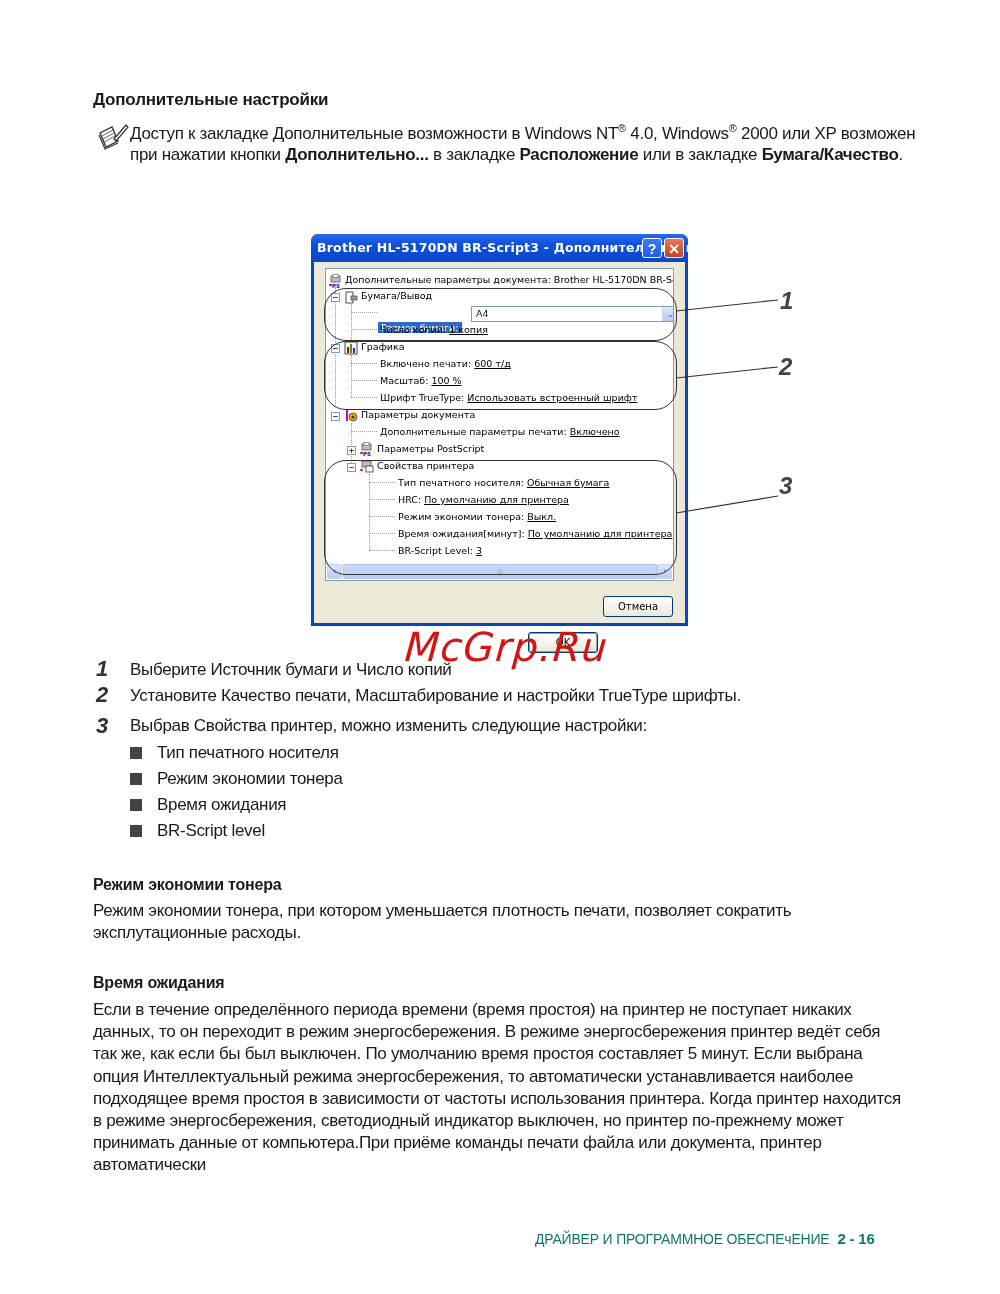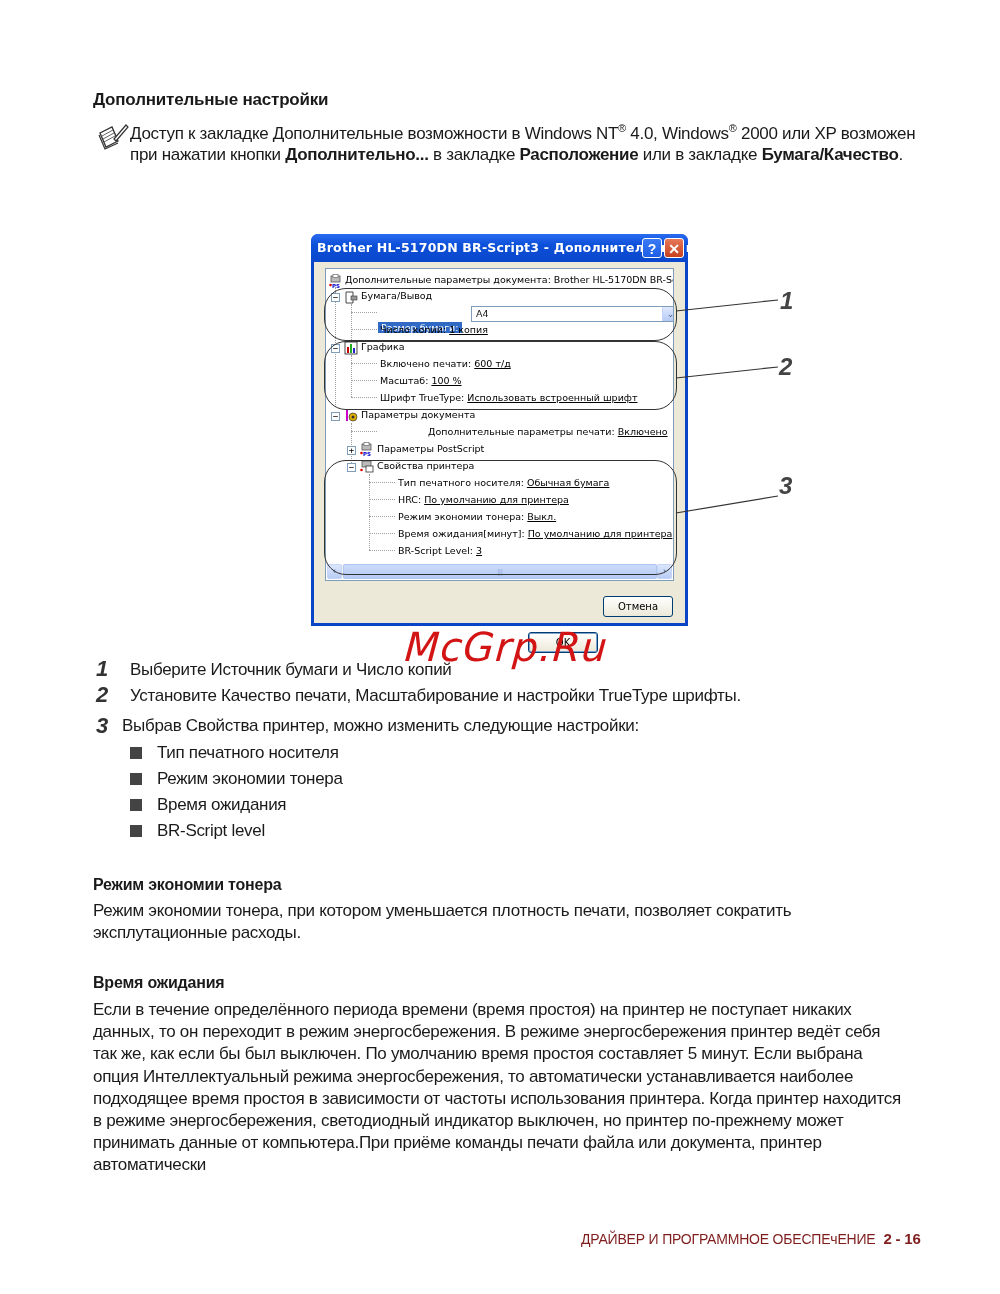--- a/index.html
+++ b/index.html
@@ -146,7 +146,7 @@
       <div class="tree-row" style="left:35px;top:138px;">Параметры документа</div>
       <div class="dots-v" style="left:25px;top:154px;height:42px;"></div>
       <div class="dots-h" style="left:25px;top:162px;width:26px;"></div>
-      <div class="tree-row" style="left:54px;top:155px;margin-left:48px;">
+      <div class="tree-row" style="left:54px;top:155px;">
         <span>Дополнительные параметры печати:</span>
         <span class="u">Включено</span>
       </div>

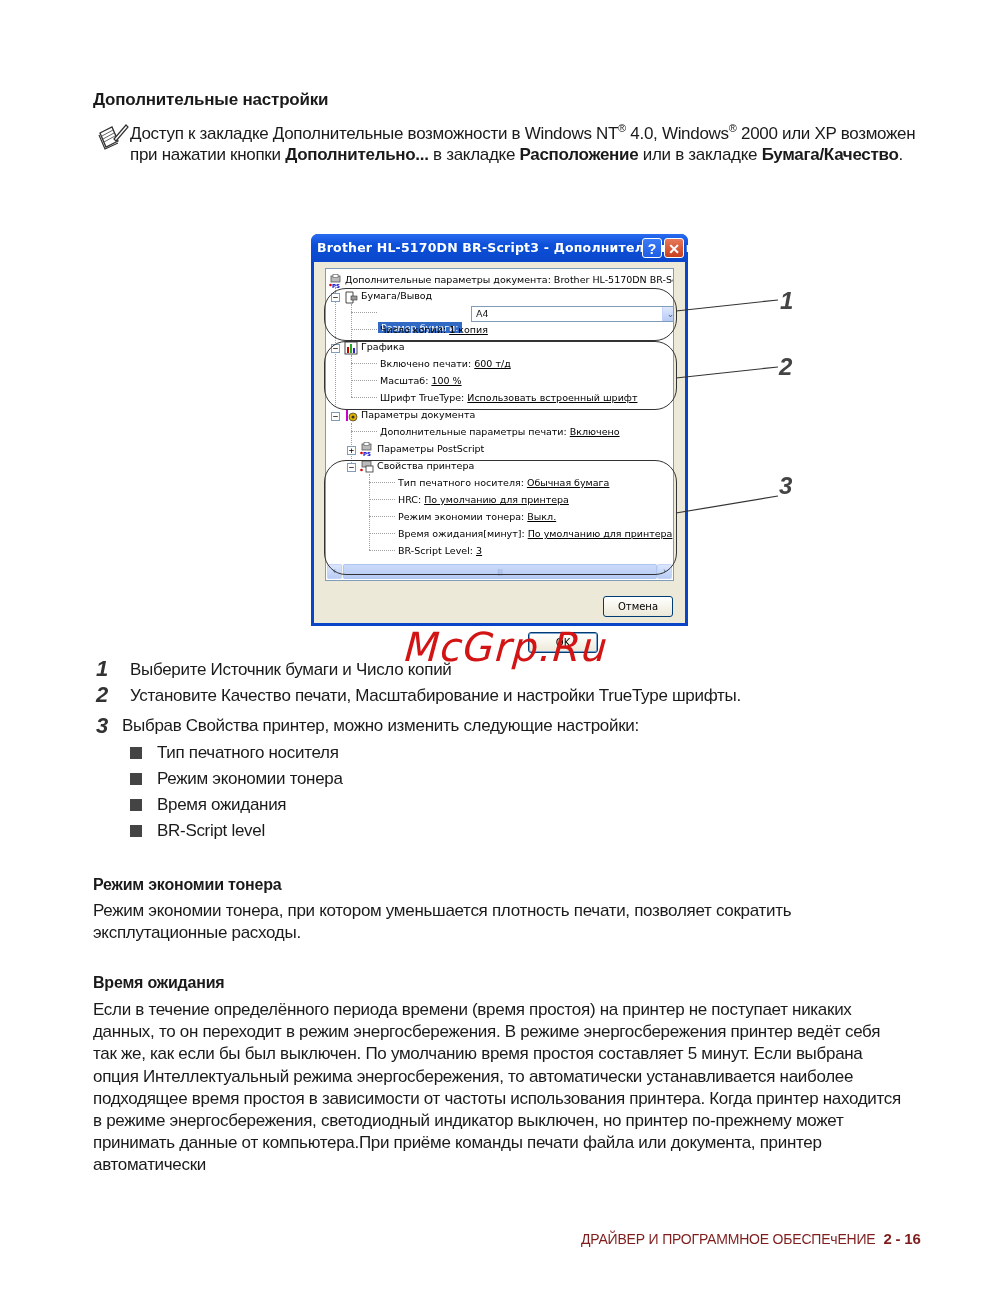--- a/index.html
+++ b/index.html
@@ -225,7 +225,7 @@
 <div class="abs step-num" style="left:96px;top:682px;">2</div>
 <div class="abs step-text" style="left:130px;top:686px;">Установите Качество печати, Масштабирование и настройки TrueType шрифты.</div>
 <div class="abs step-num" style="left:96px;top:713px;">3</div>
-<div class="abs step-text" style="left:122px;top:716px;">Выбрав Свойства принтер, можно изменить следующие настройки:</div>
+<div class="abs step-text" style="left:130px;top:716px;">Выбрав Свойства принтер, можно изменить следующие настройки:</div>
 
 <div class="abs watermark">McGrp.Ru</div>
 

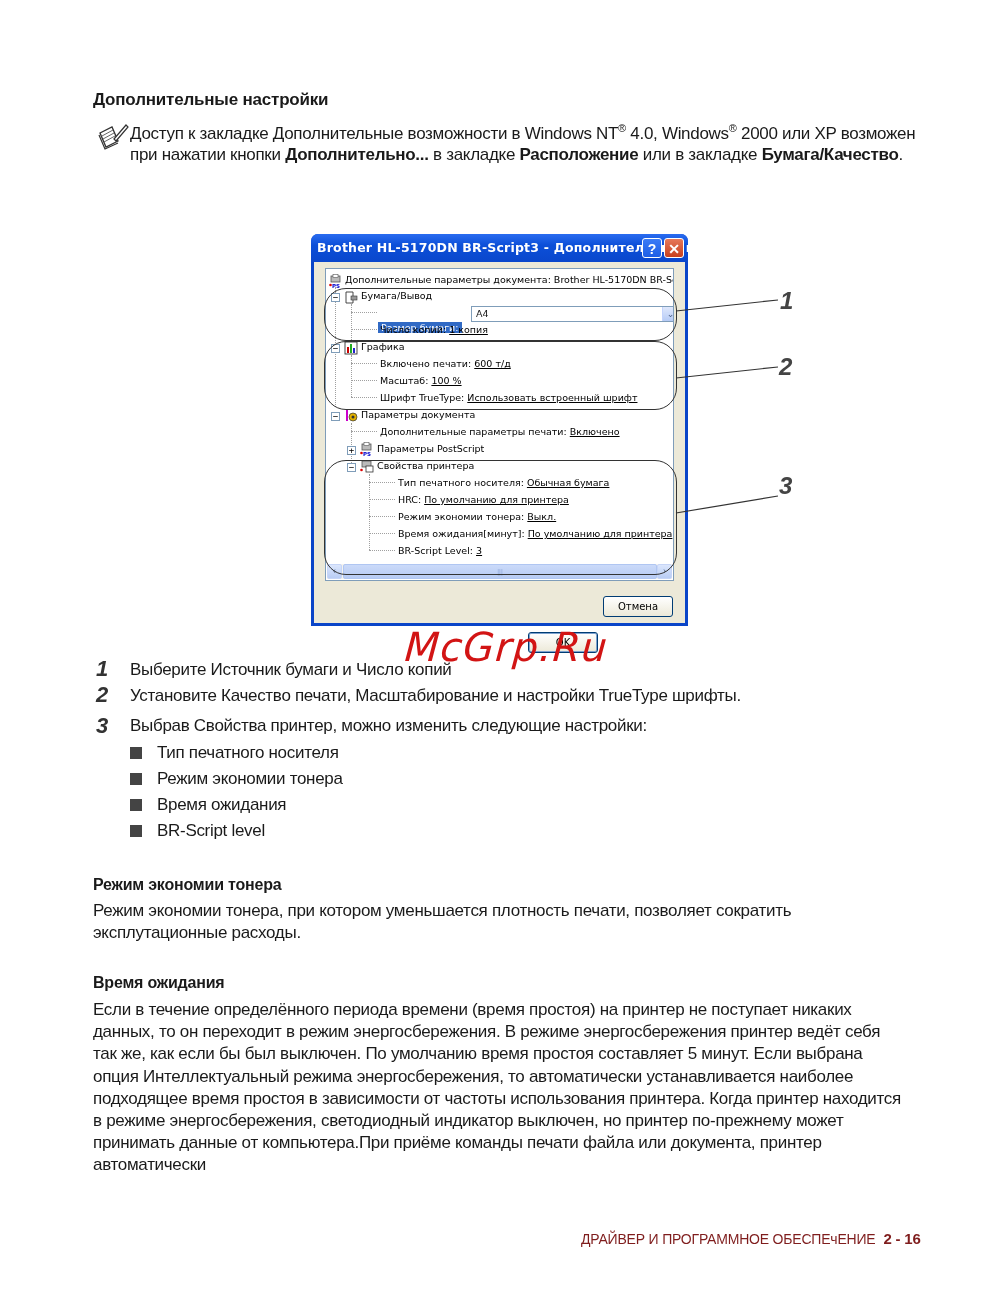--- a/index.html
+++ b/index.html
@@ -47,7 +47,7 @@
   .step-num { font-style:italic; font-weight:bold; font-size:22px; color:#333; width:22px; }
   .step-text { font-size:17px; letter-spacing:-0.3px; }
   .bullet-sq { width:12px; height:12px; background:#444; }
-  .footer { left:581px; top:1230px; font-size:14px; letter-spacing:-0.2px; color:#7f1d1d; white-space:nowrap; }
+  .footer { left:535px; top:1230px; font-size:14px; letter-spacing:-0.2px; color:#0f766e; white-space:nowrap; }
   .footer b { margin-left:8px; font-size:15px; }
 </style>
 </head>

